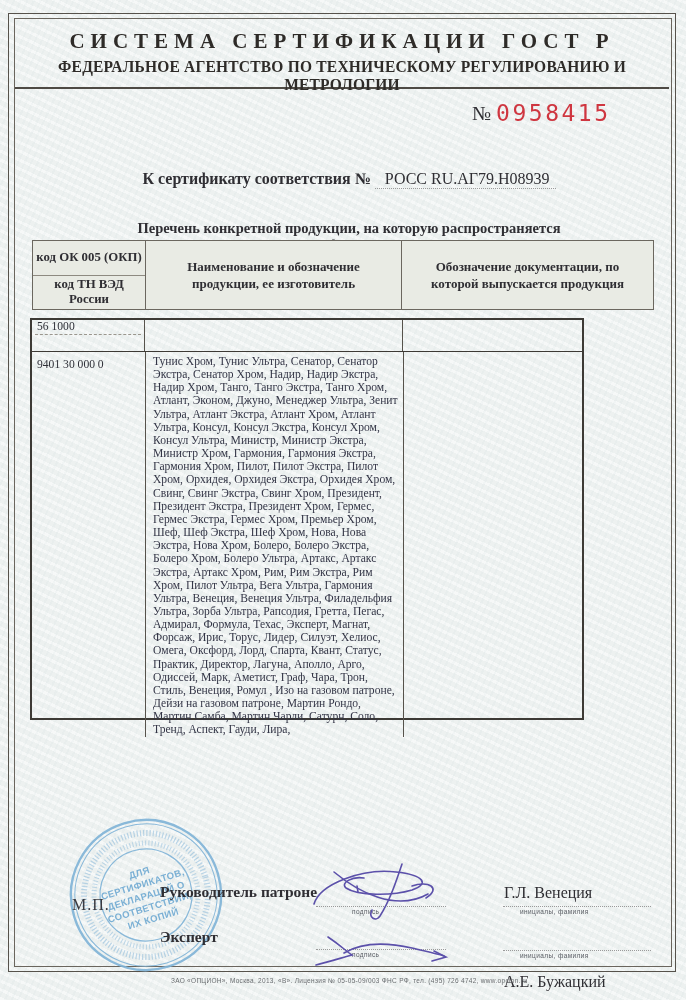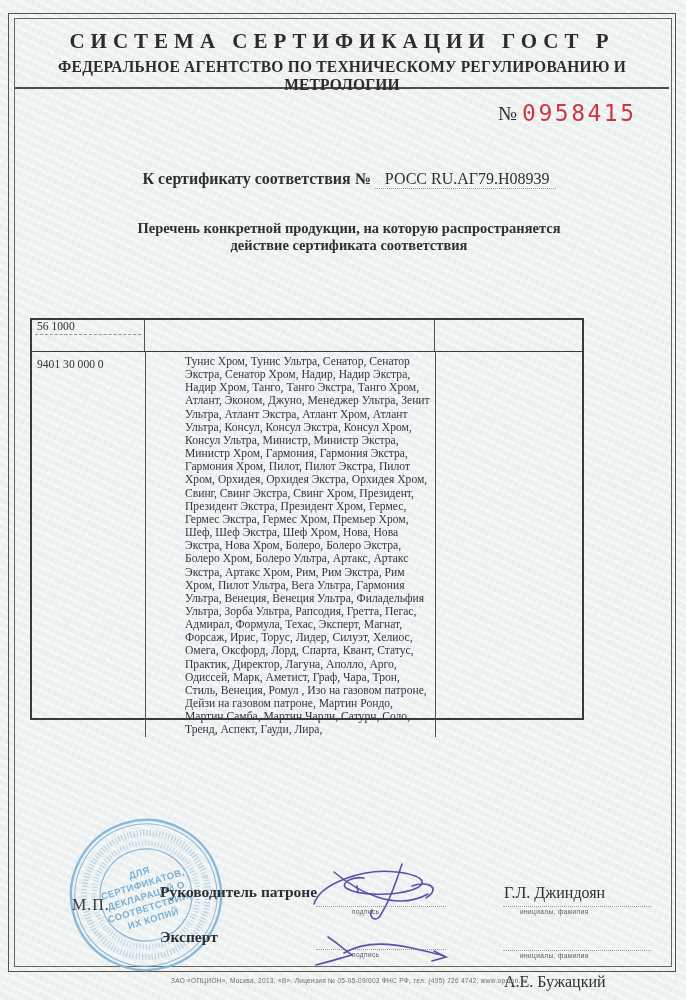--- a/index.html
+++ b/index.html
@@ -18,7 +18,7 @@
   .header-band{position:absolute; left:15px; top:19px; width:654px; height:68px; border-bottom:2px solid #4e4a44;}
   .hdr1{margin-top:10px; text-align:center; font-weight:bold; font-size:21px; letter-spacing:6px; color:#2e2b28;}
   .hdr2{margin-top:4px; text-align:center; font-weight:bold; font-size:16px; letter-spacing:0.2px; transform:scaleX(0.97); color:#2e2b28;}
-  .blank-no{position:absolute; left:498px; top:100px; font-size:20px; white-space:nowrap;}
+  .blank-no{position:absolute; left:472px; top:100px; font-size:20px; white-space:nowrap;}
   .blank-no .digits{font-family:"DejaVu Sans Mono",monospace; font-size:23px; letter-spacing:2.5px; color:#cf3640; vertical-align:-1px;}
   .doc-title{position:absolute; left:0; top:127px; width:100%; text-align:center; font-size:27px; font-weight:bold; letter-spacing:3px; color:#2f2c33;}
   .cert-line{position:absolute; left:0; top:170px; width:100%; text-align:center; font-size:16px;}

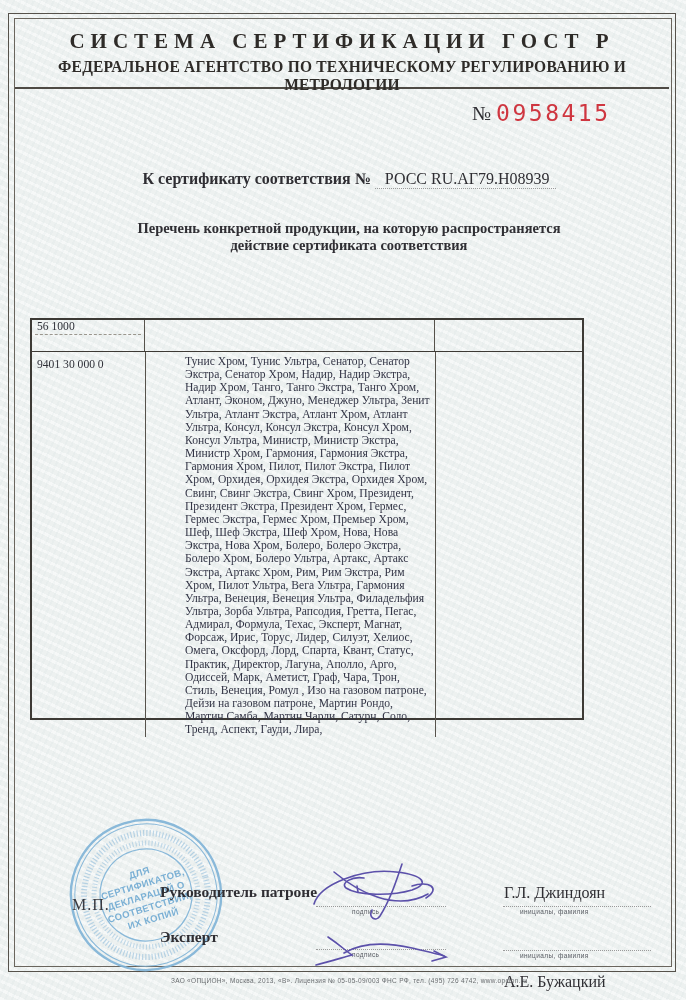--- a/index.html
+++ b/index.html
@@ -92,6 +92,14 @@
     <div>действие сертификата соответствия</div>
   </div>
 
+  <div class="htable">
+    <div class="c1">
+      <div class="cell top">код ОК 005 (ОКП)</div>
+      <div class="cell">код ТН ВЭД России</div>
+    </div>
+    <div class="c2">Наименование и обозначение продукции, ее изготовитель</div>
+    <div class="c3">Обозначение документации, по которой выпускается продукция</div>
+  </div>
 
   <div class="dtable">
     <div class="rowcodes">

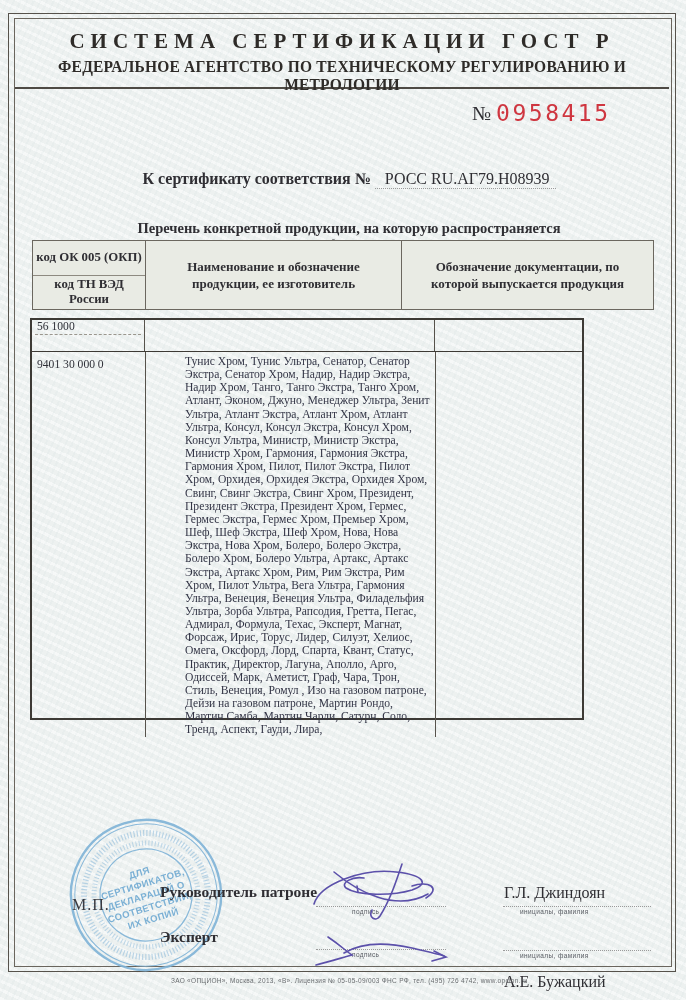--- a/index.html
+++ b/index.html
@@ -39,7 +39,7 @@
   .cell-code{width:113px; border-right:1px solid #56524b; box-sizing:border-box; padding:0 3px; font-size:11.6px; line-height:14px; color:#2f3038;}
   .cell-code .okp{border-bottom:1px dashed #9a968d; padding-left:2px;}
   .cell-code .tnved{padding-left:2px;margin-top:23px;}
-  .cell-mid{width:258px; border-right:1px solid #56524b; box-sizing:border-box;margin-left:32px;}
+  .cell-mid{width:258px; border-right:1px solid #56524b; box-sizing:border-box;}
   .cell-right{flex:1;}
   .cell-empty-left{width:113px; border-right:1px solid #56524b;}
   .products{padding:3px 4px 0 7px; font-size:11.6px; line-height:13.15px; color:#333546; text-align:left;}

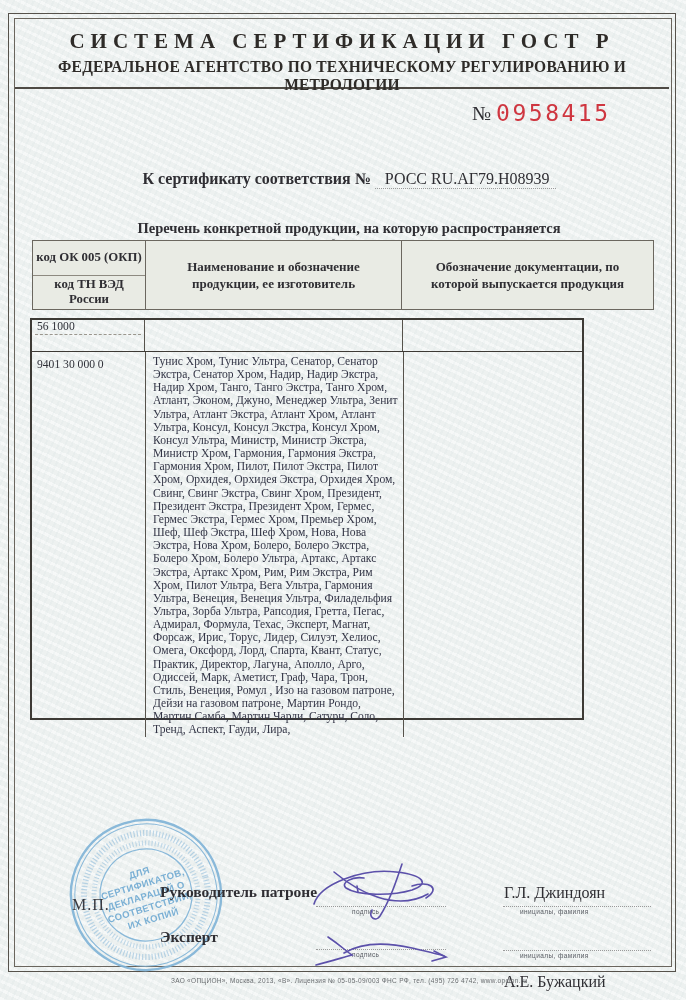--- a/index.html
+++ b/index.html
@@ -151,7 +151,7 @@
   <div class="caption cap-name1">инициалы, фамилия</div>
   <div class="caption cap-name2">инициалы, фамилия</div>
 
-  <div class="name1">Г.Л. Джиндоян</div>
+  <div class="name1">Г.Л. Венеция</div>
   <div class="name2">А.Е. Бужацкий</div>
 
   <svg class="sig-svg" style="left:300px; top:856px;" width="170" height="70" viewBox="0 0 170 70">

